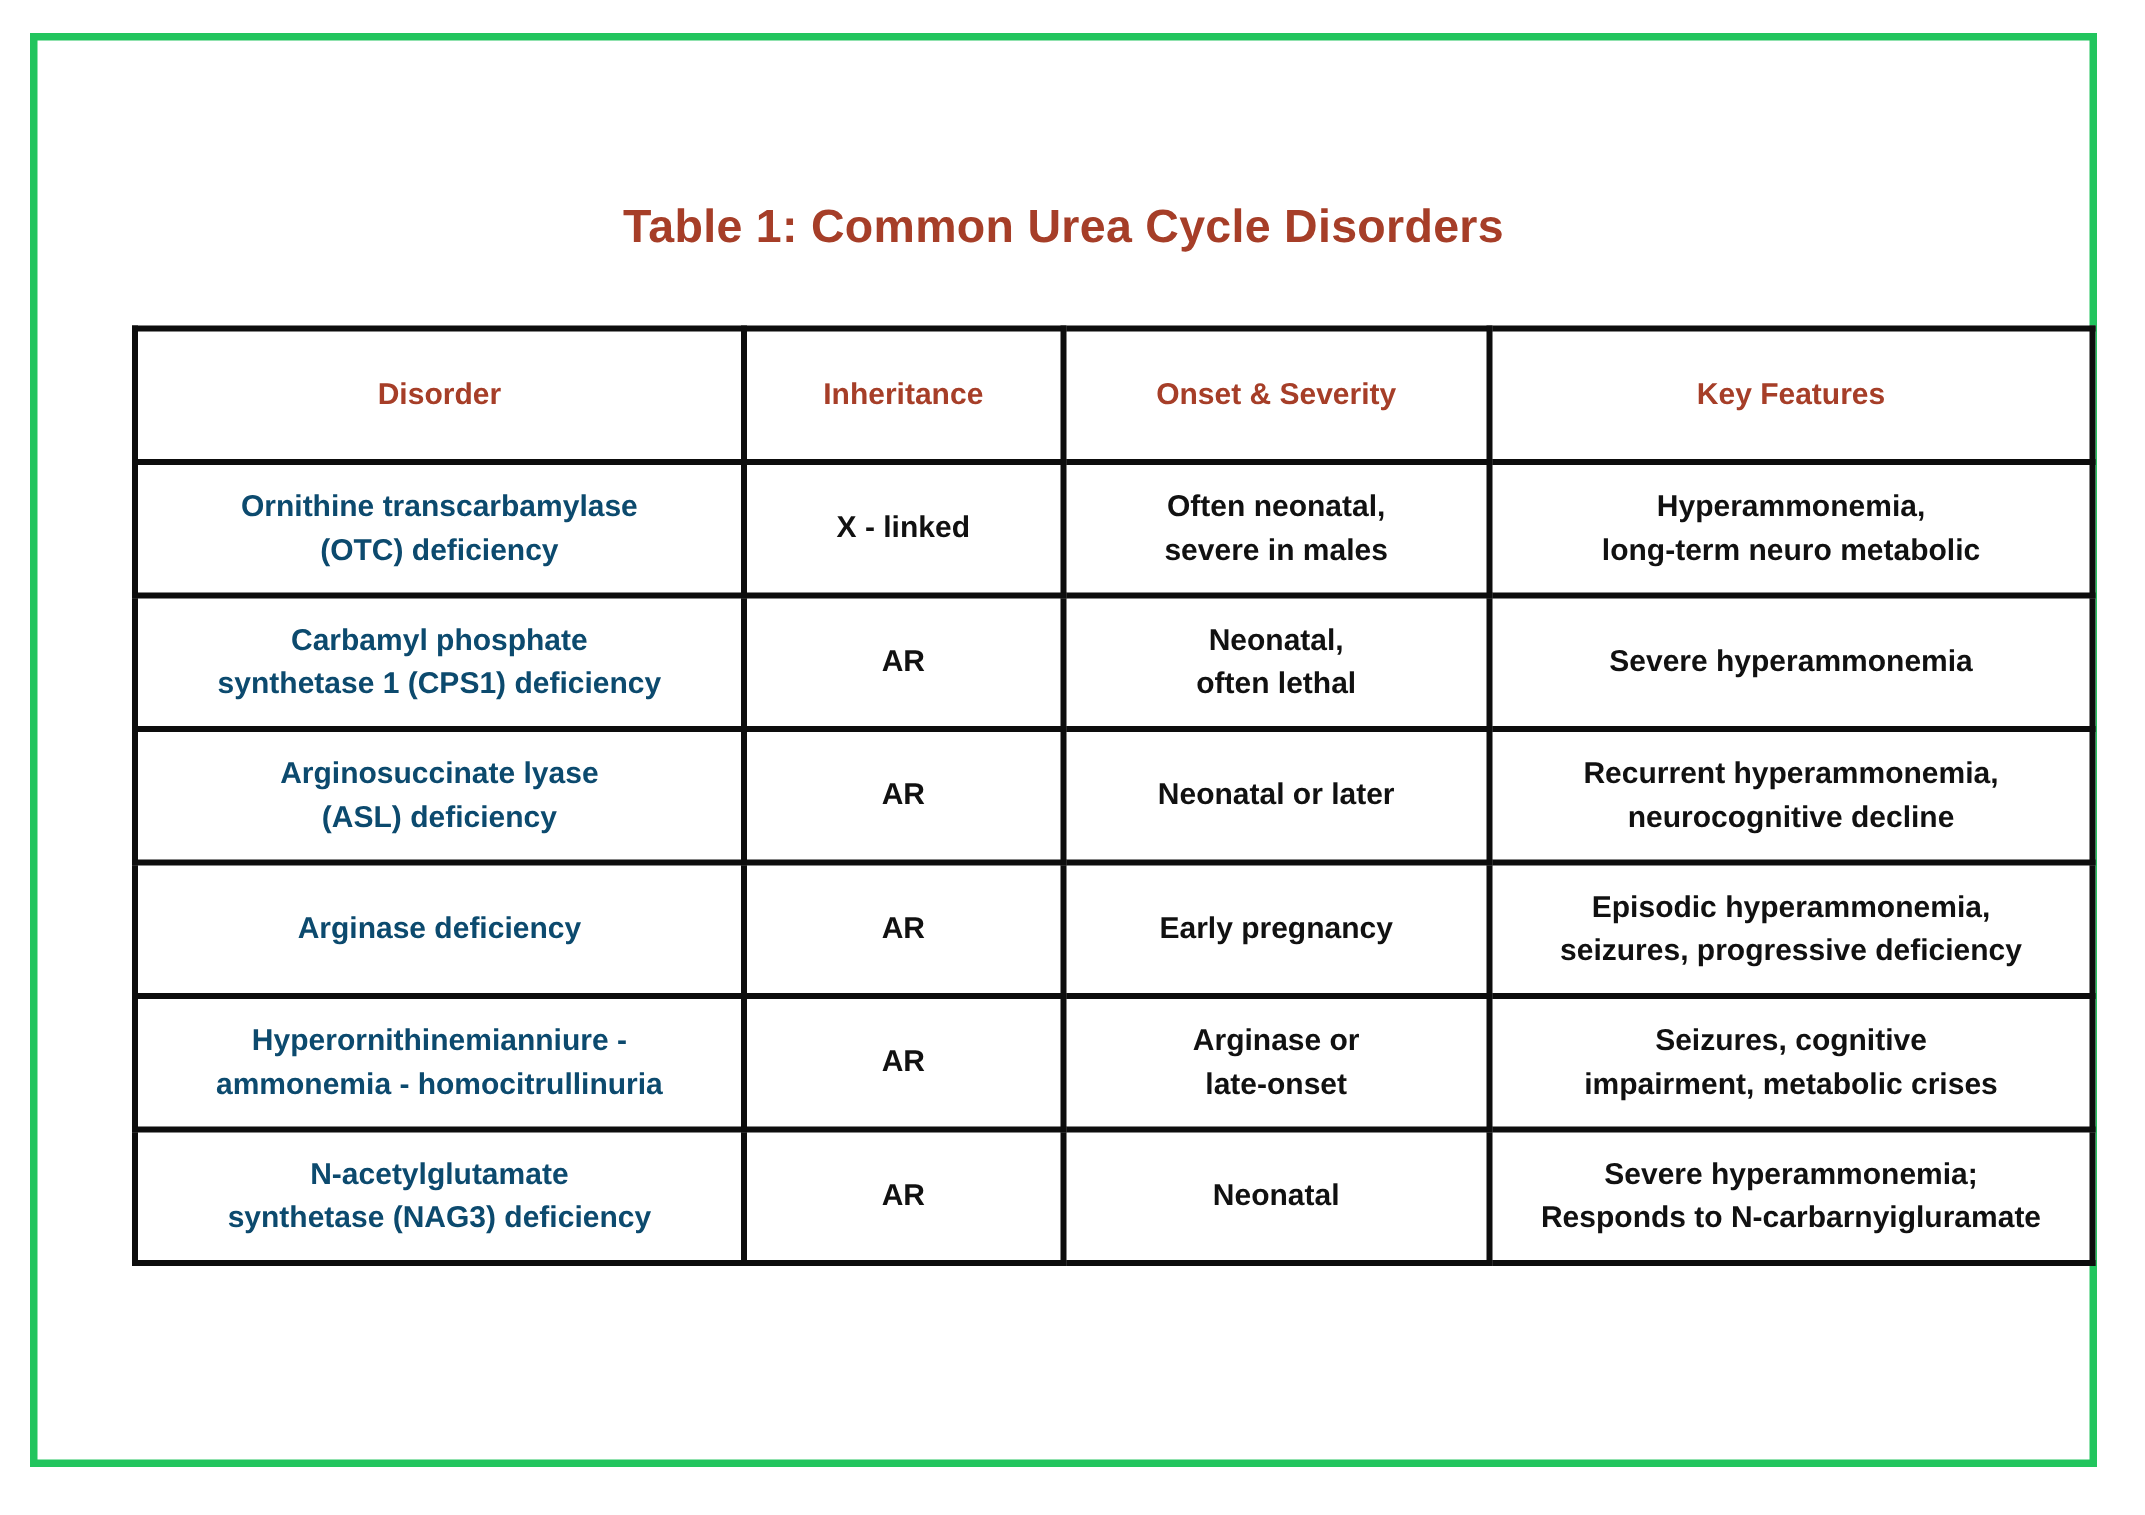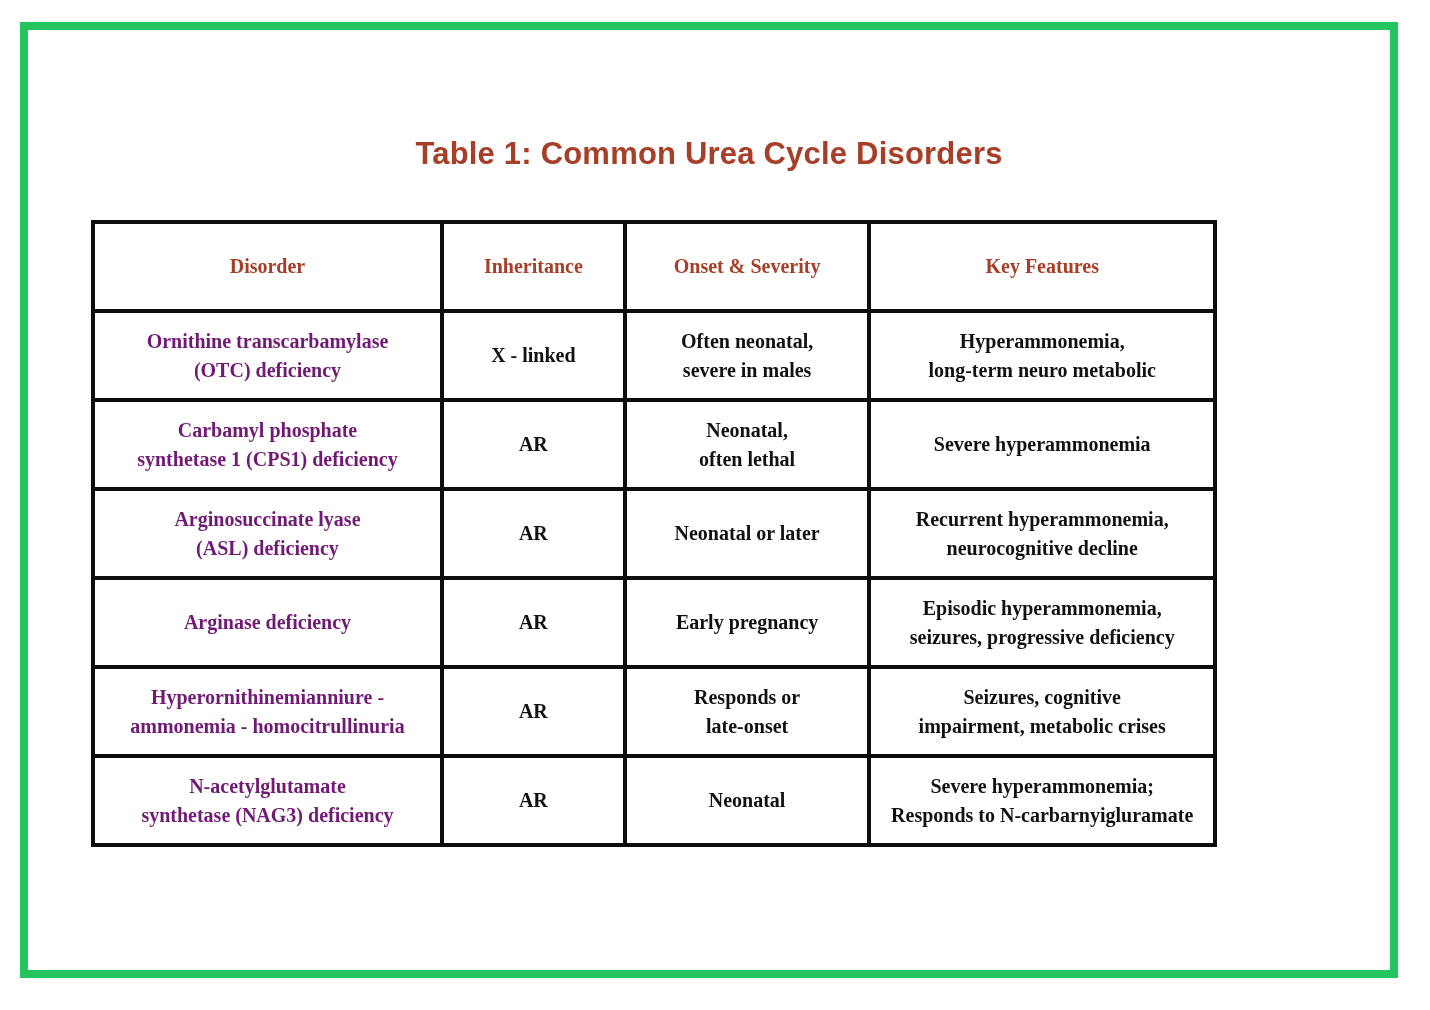--- a/index.html
+++ b/index.html
@@ -21,7 +21,7 @@
     top: 22px;
     width: 1378px;
     height: 956px;
-    border: 8px solid #22c55e;
+    border: 5px solid #22c55e;
     background: #ffffff;
     box-sizing: border-box;
   }

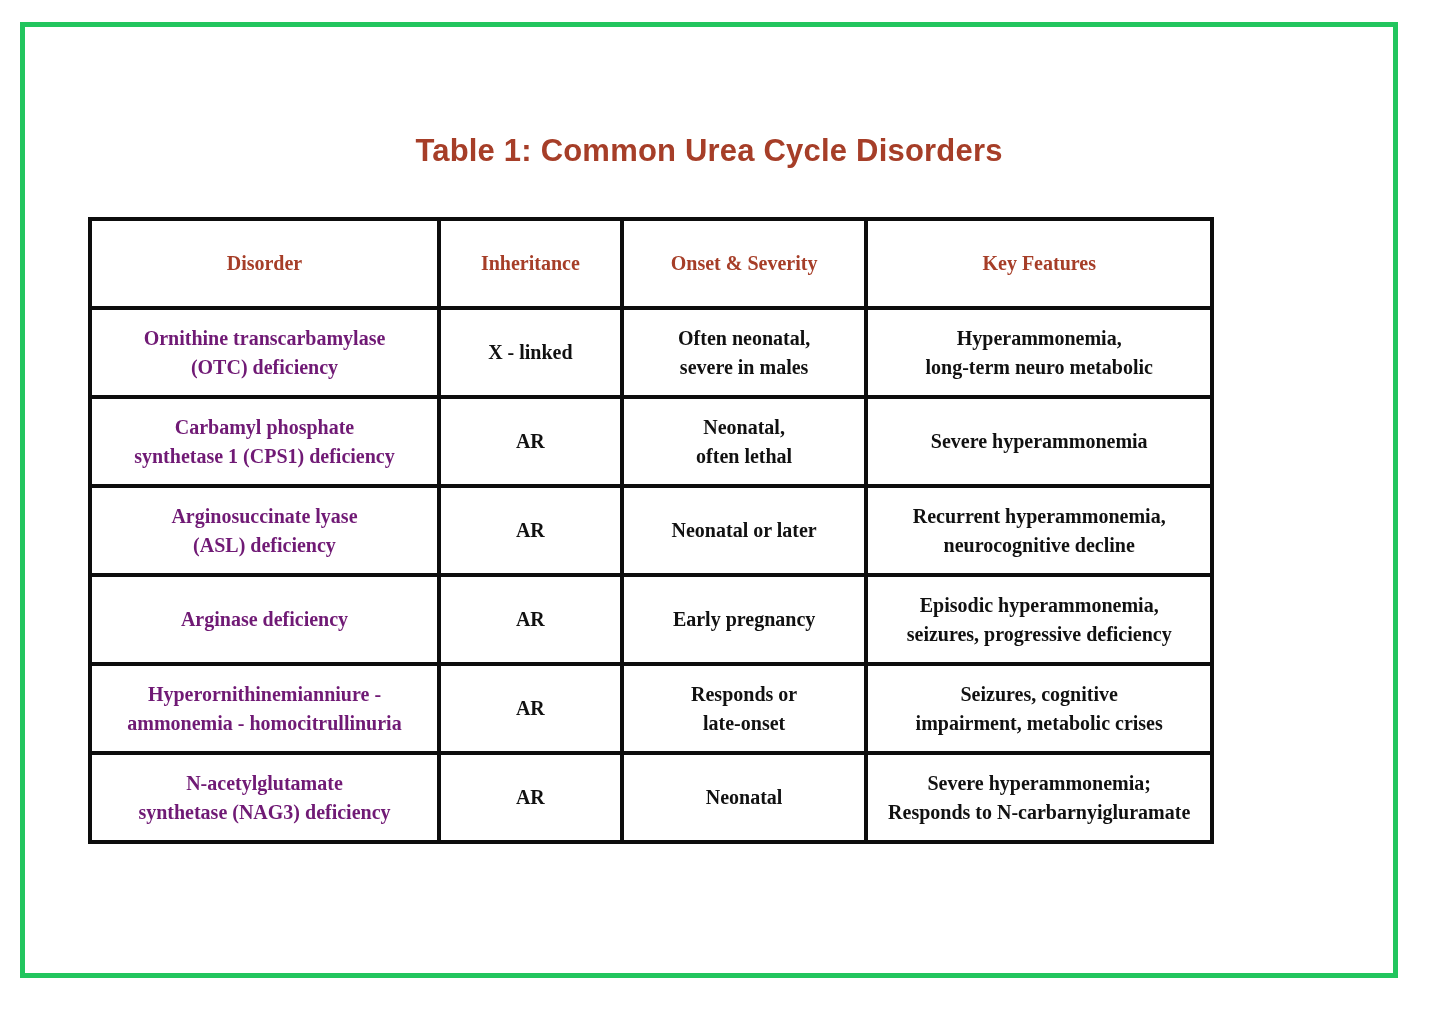--- a/index.html
+++ b/index.html
@@ -40,11 +40,10 @@
     position: absolute;
     left: 63px;
     top: 190px;
-    width: 1126px;
+    width: 1309px;
     border-collapse: collapse;
     table-layout: fixed;
     background: #ffffff;
-    font-family: Liberation Serif, serif;
   }
   table.ucd td, table.ucd th {
     border: 4px solid #0d0d0d;

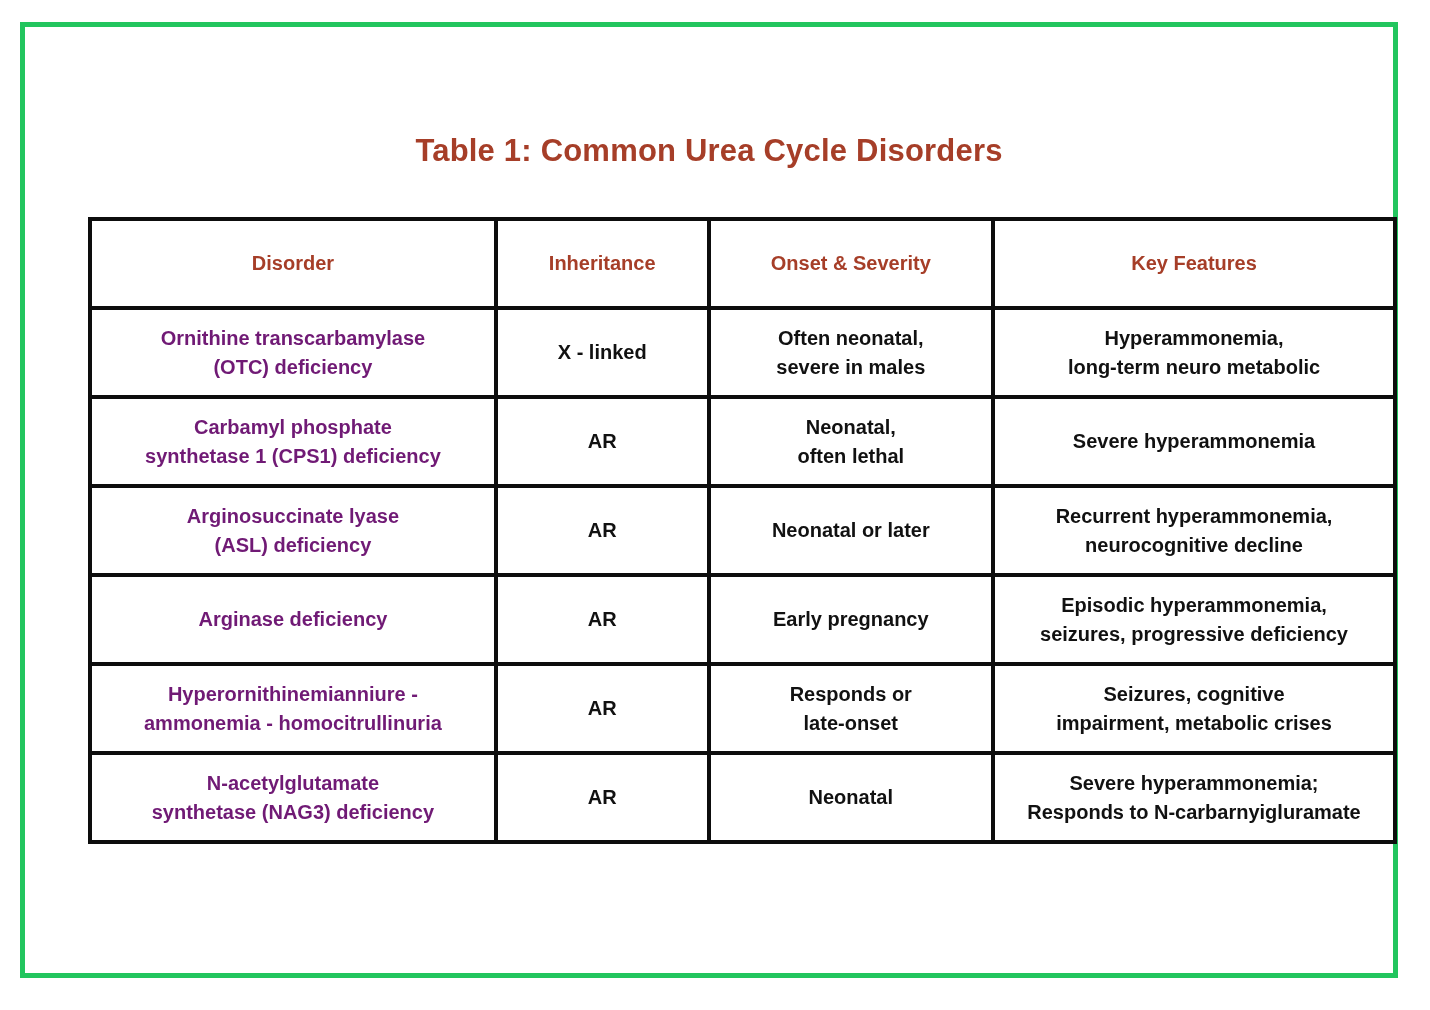--- a/index.html
+++ b/index.html
@@ -66,7 +66,7 @@
     height: 89px;
   }
   table.ucd td.disorder {
-    color: #701a75;
+    color: #0c4a6e;
   }
 </style>
 </head>

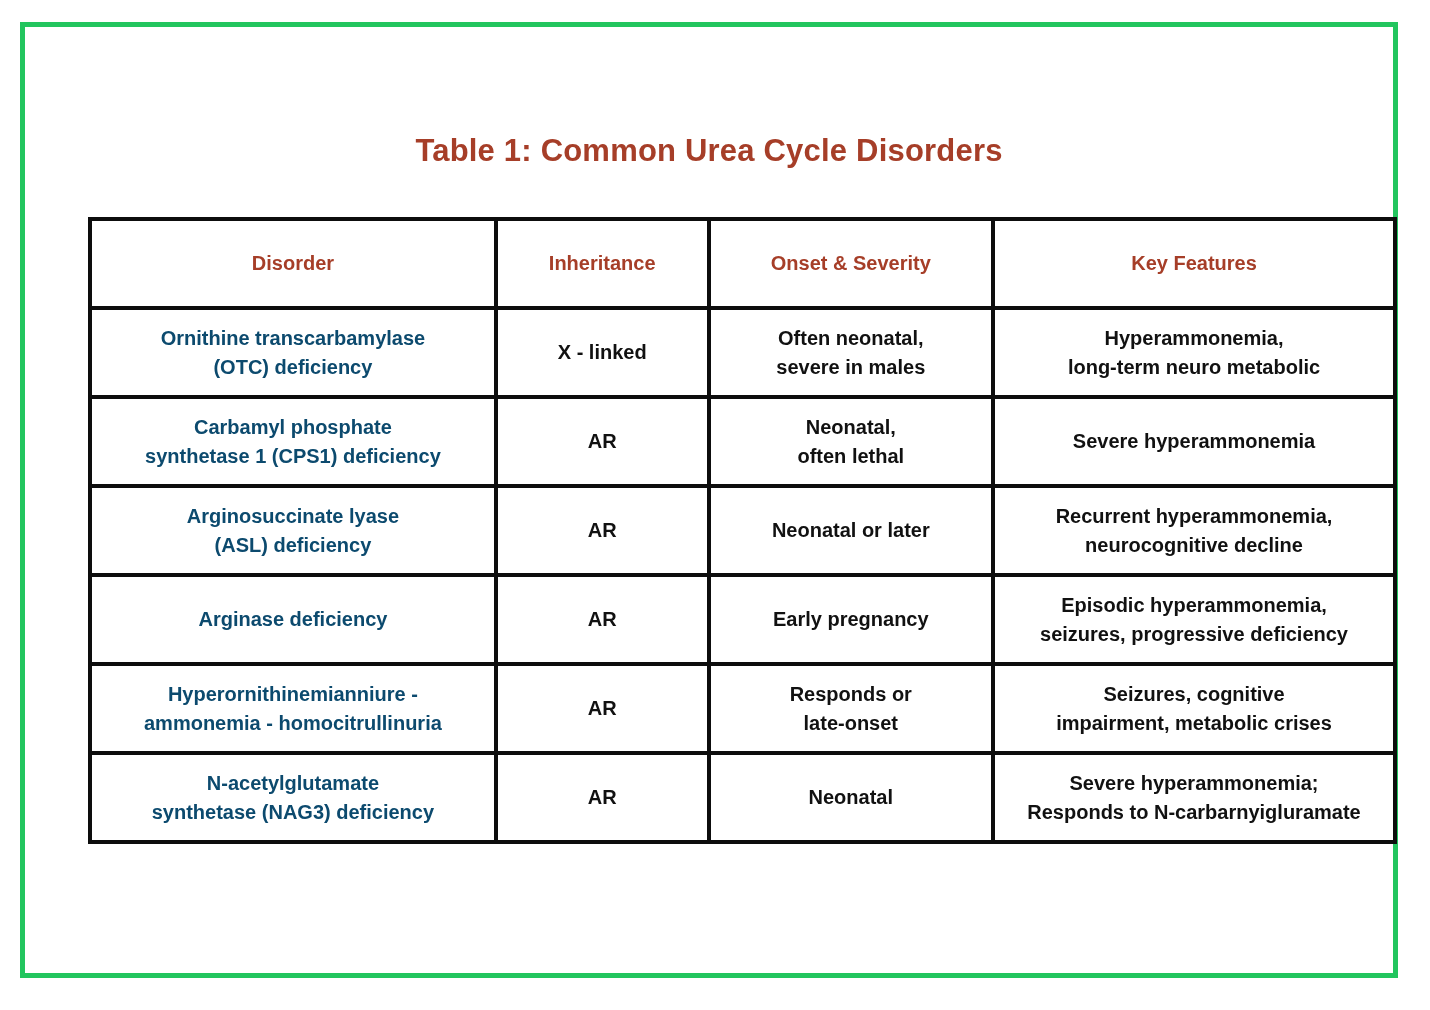--- a/index.html
+++ b/index.html
@@ -129,7 +129,7 @@
           <td class="disorder">Hyperornithinemianniure -
 ammonemia - homocitrullinuria</td>
           <td>AR</td>
-          <td>Responds or
+          <td>Arginase or
 late-onset</td>
           <td>Seizures, cognitive
 impairment, metabolic crises</td>

